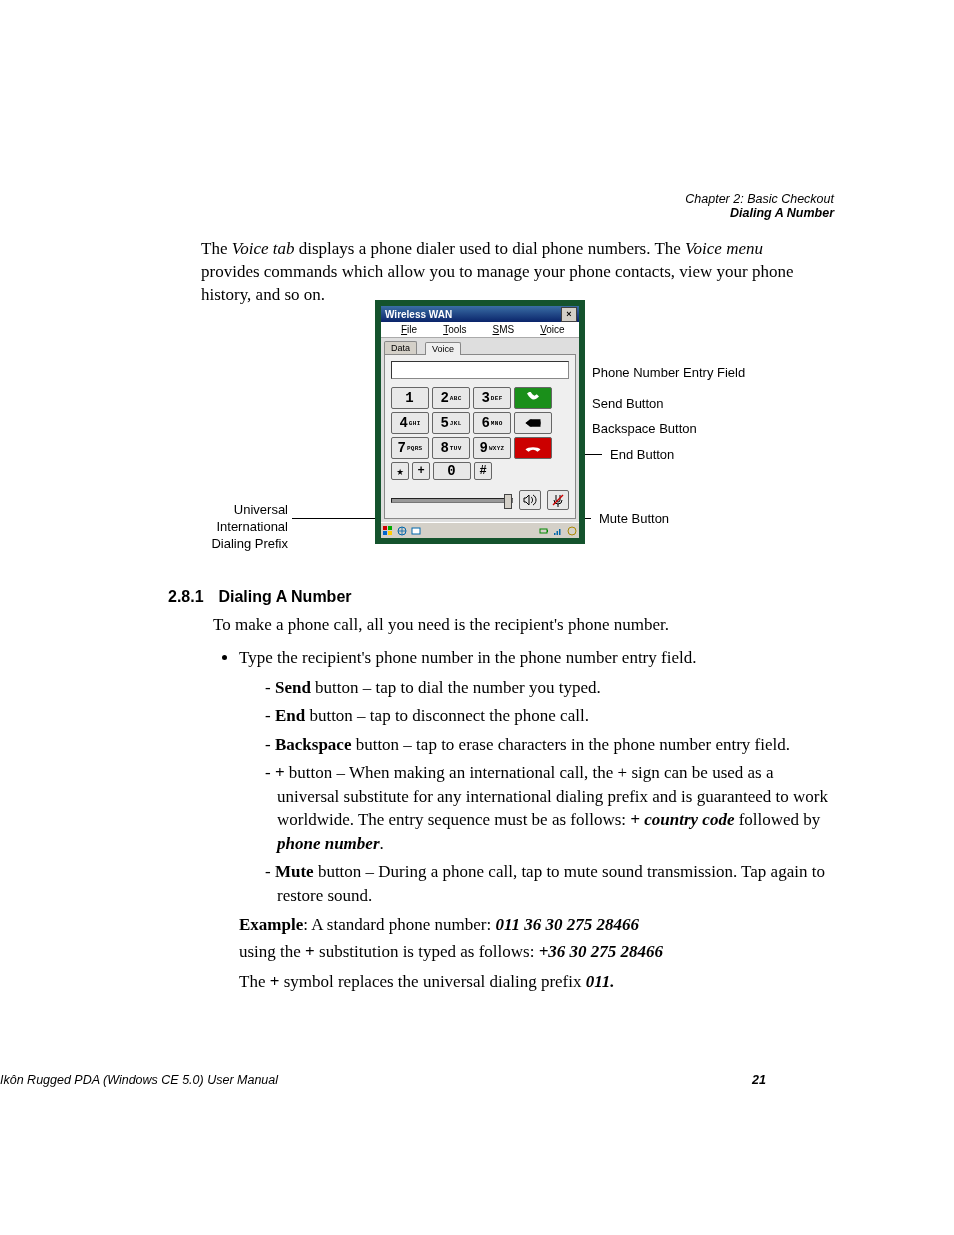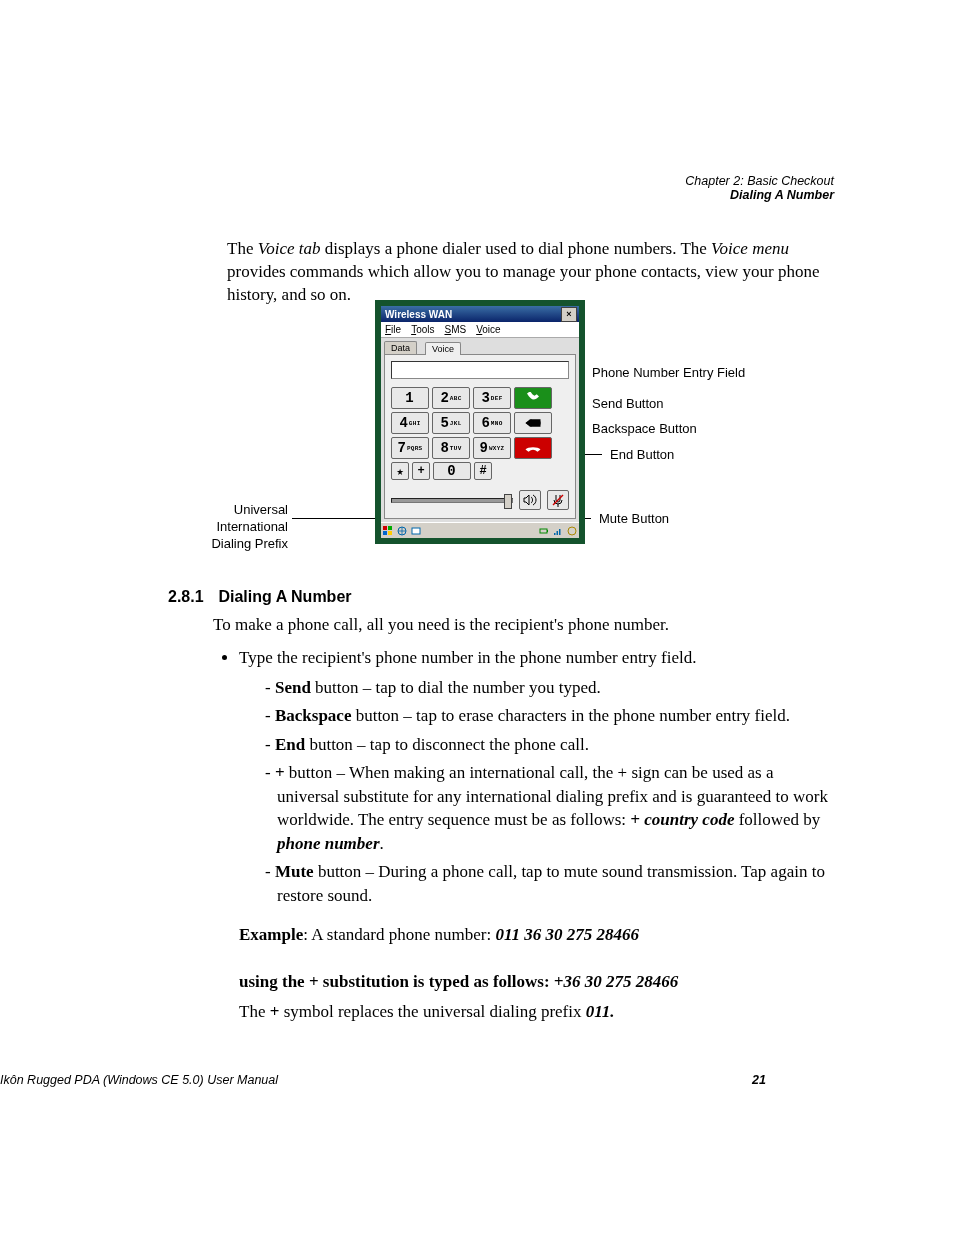--- a/index.html
+++ b/index.html
@@ -20,7 +20,7 @@
   }
   .header {
     position: absolute;
-    top: 174px;
+    top: 192px;
     right: 120px;
     text-align: right;
     font-family: Arial, sans-serif;

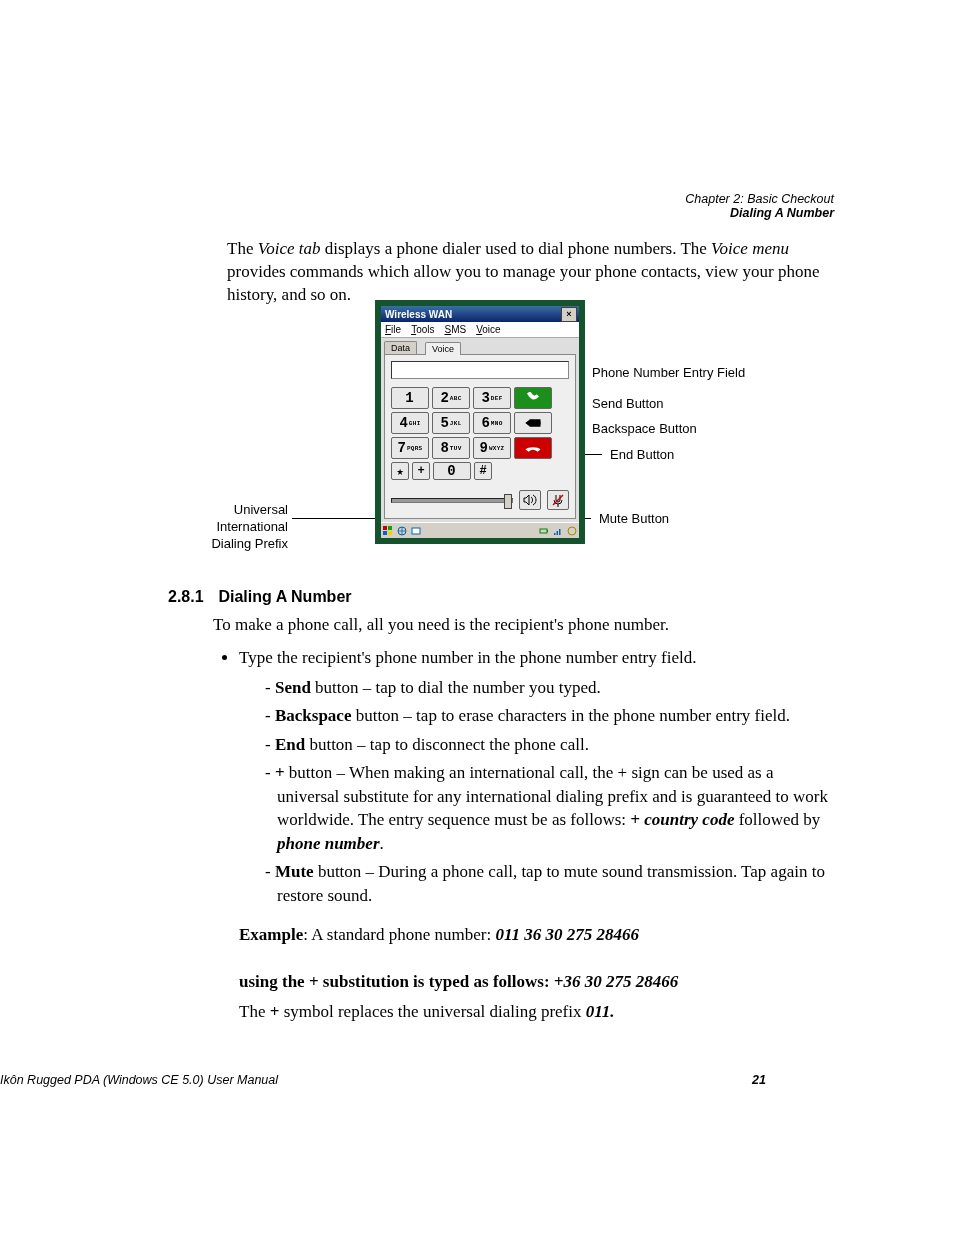--- a/index.html
+++ b/index.html
@@ -32,7 +32,7 @@
   .intro {
     position: absolute;
     top: 238px;
-    left: 227px;
+    left: 201px;
     width: 618px;
     line-height: 1.35;
   }

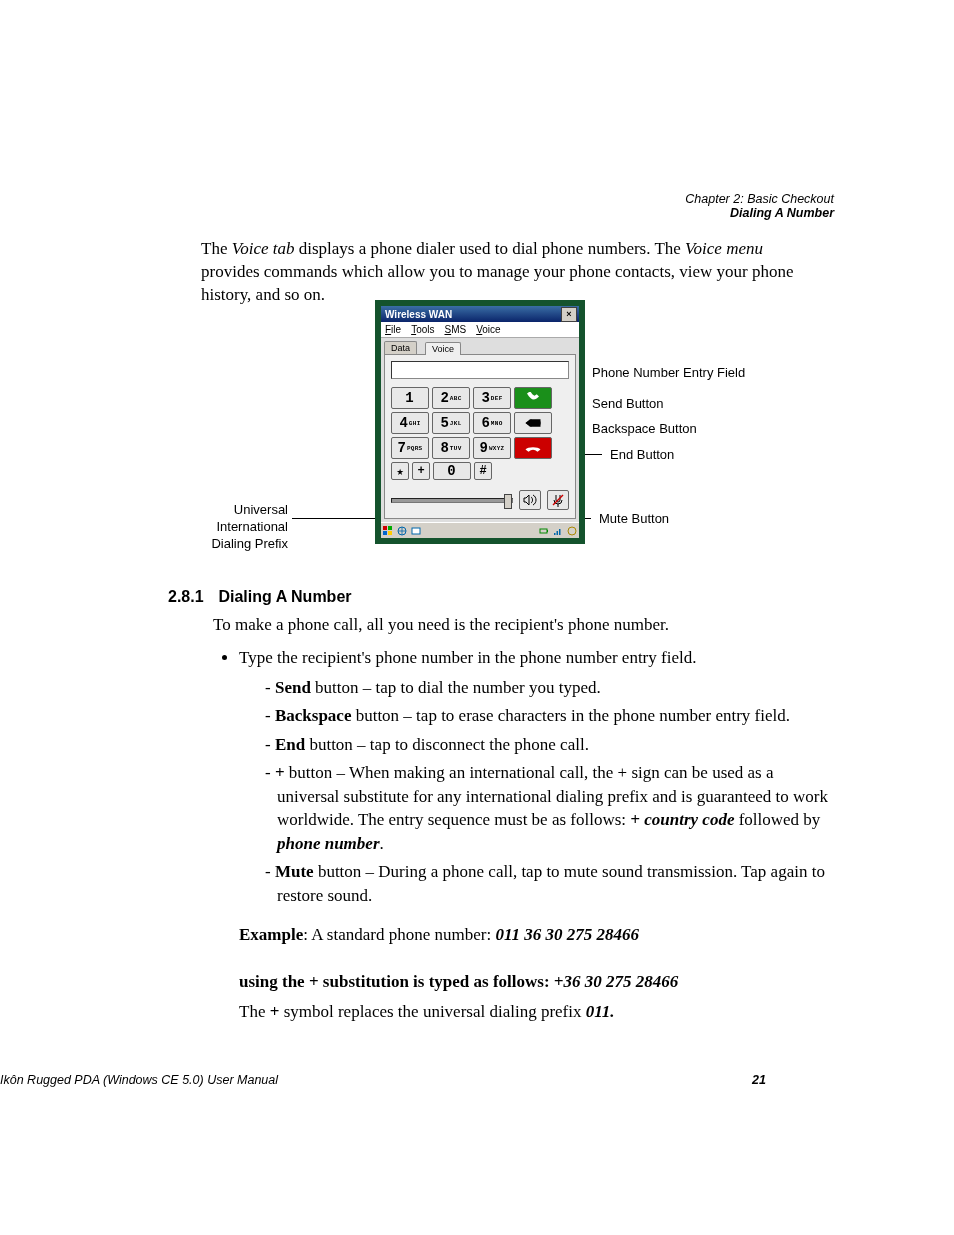--- a/index.html
+++ b/index.html
@@ -85,7 +85,7 @@
   }
   .menubar { background: #fff; border-bottom: 1px solid #aaa; padding: 2px 4px; display: flex; gap: 10px; }
   .menubar span { text-decoration: underline; text-decoration-color: #000; }
-  .menubar .mi { text-decoration: none; }
+  .menubar .mi { text-decoration: none; margin-left: 16px; }
   .tabs { display: flex; gap: 8px; padding: 3px 3px 0 3px; background: #dedede; }
   .tab { border: 1px solid #888; border-bottom: none; background: #d4d0c8; padding: 1px 6px; font-size: 9px; border-radius: 2px 2px 0 0; }
   .tab.active { background: #efefef; position: relative; top: 1px; }

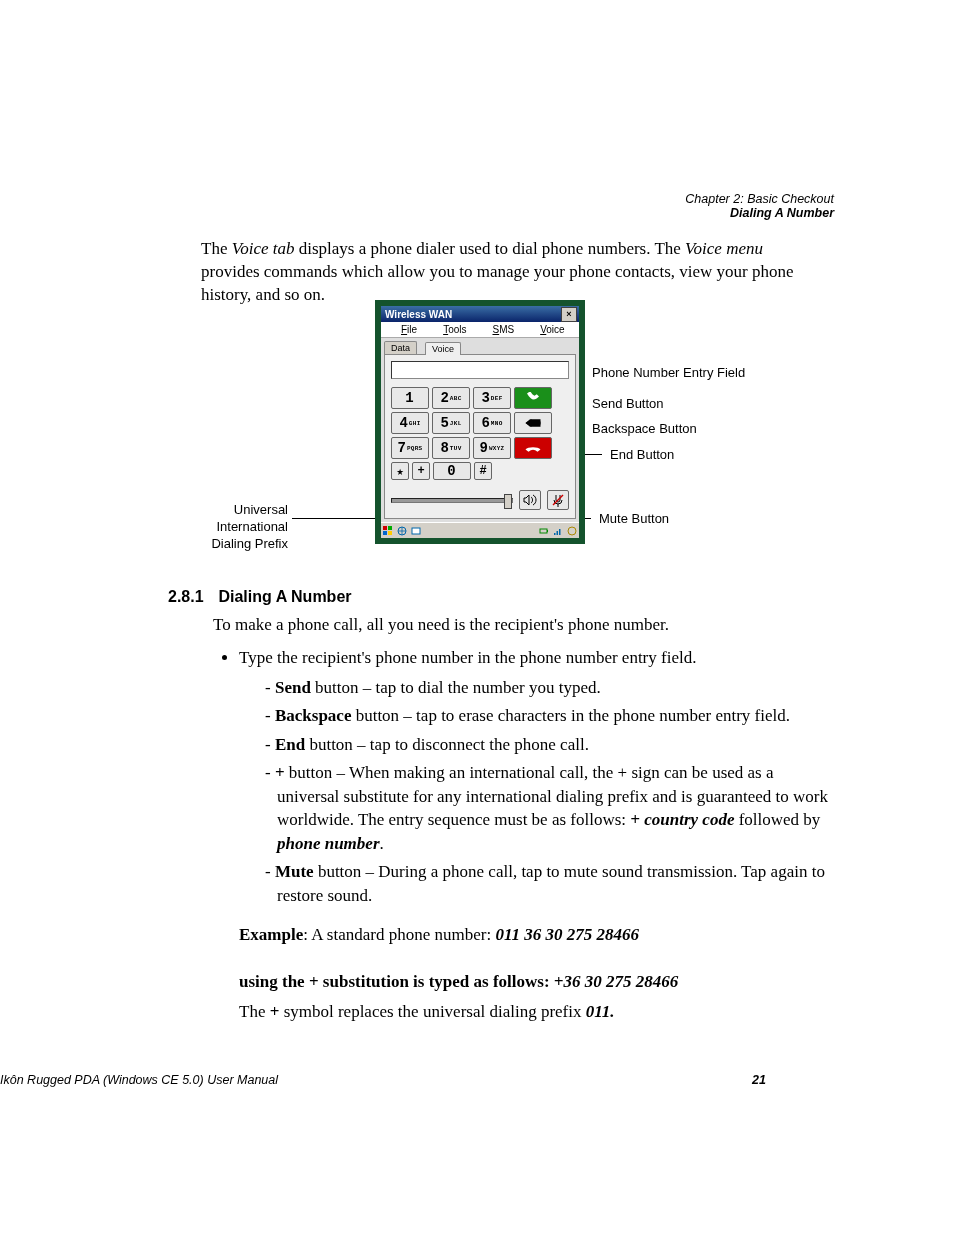--- a/index.html
+++ b/index.html
@@ -334,8 +334,8 @@
       <span>Type the recipient's phone number in the phone number entry field.</span>
       <ul class="sub">
         <li><b>Send</b><span> button – tap to dial the number you typed.</span></li>
+        <li><b>End</b><span> button – tap to disconnect the phone call.</span></li>
         <li><b>Backspace</b><span> button – tap to erase characters in the phone number entry field.</span></li>
-        <li><b>End</b><span> button – tap to disconnect the phone call.</span></li>
         <li><b>+</b><span> button – When making an international call, the + sign can be used as a universal substitute for any international dialing prefix and is guaranteed to work worldwide. The entry sequence must be as follows: </span><b><i>+ country code</i></b><span> followed by </span><b><i>phone number</i></b><span>.</span></li>
         <li><b>Mute</b><span> button – During a phone call, tap to mute sound transmission. Tap again to restore sound.</span></li>
       </ul>

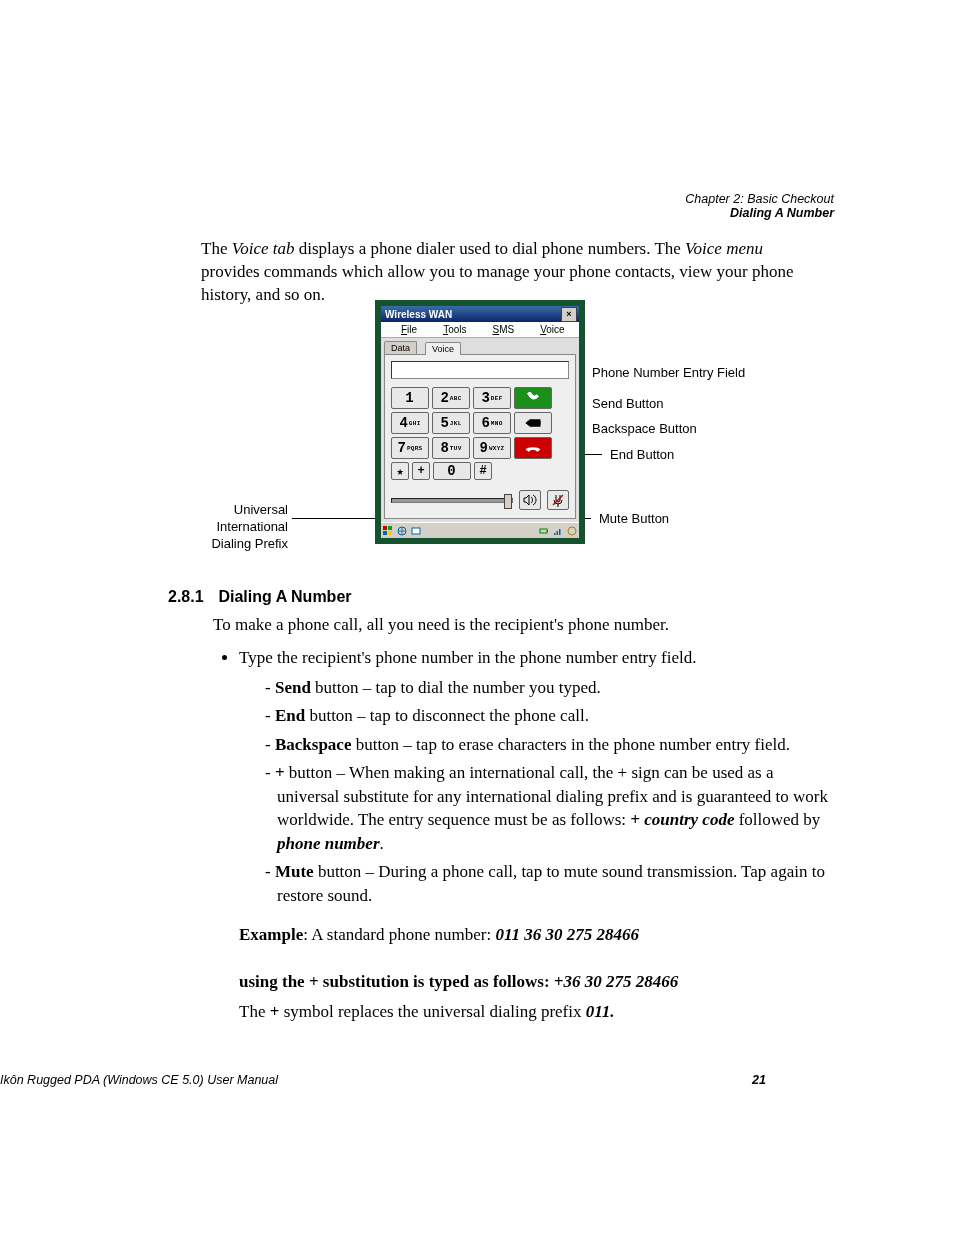--- a/index.html
+++ b/index.html
@@ -339,7 +339,7 @@
         <li><b>+</b><span> button – When making an international call, the + sign can be used as a universal substitute for any international dialing prefix and is guaranteed to work worldwide. The entry sequence must be as follows: </span><b><i>+ country code</i></b><span> followed by </span><b><i>phone number</i></b><span>.</span></li>
         <li><b>Mute</b><span> button – During a phone call, tap to mute sound transmission. Tap again to restore sound.</span></li>
       </ul>
-      <div style="margin-top:16px;font-family:Liberation Serif, serif;"><b>Example</b><span>: A standard phone number: </span><b><i>011 36 30 275 28466</i></b></div>
+      <div style="margin-top:6px;font-family:Liberation Serif, serif;"><b>Example</b><span>: A standard phone number: </span><b><i>011 36 30 275 28466</i></b></div>
       <div style="margin-top:24px;font-weight:bold;"><span>using the </span><b>+</b><span> substitution is typed as follows: </span><b><i>+36 30 275 28466</i></b></div>
       <div style="margin-top:6px;"><span>The </span><b>+</b><span> symbol replaces the universal dialing prefix </span><b><i>011.</i></b></div>
     </li>

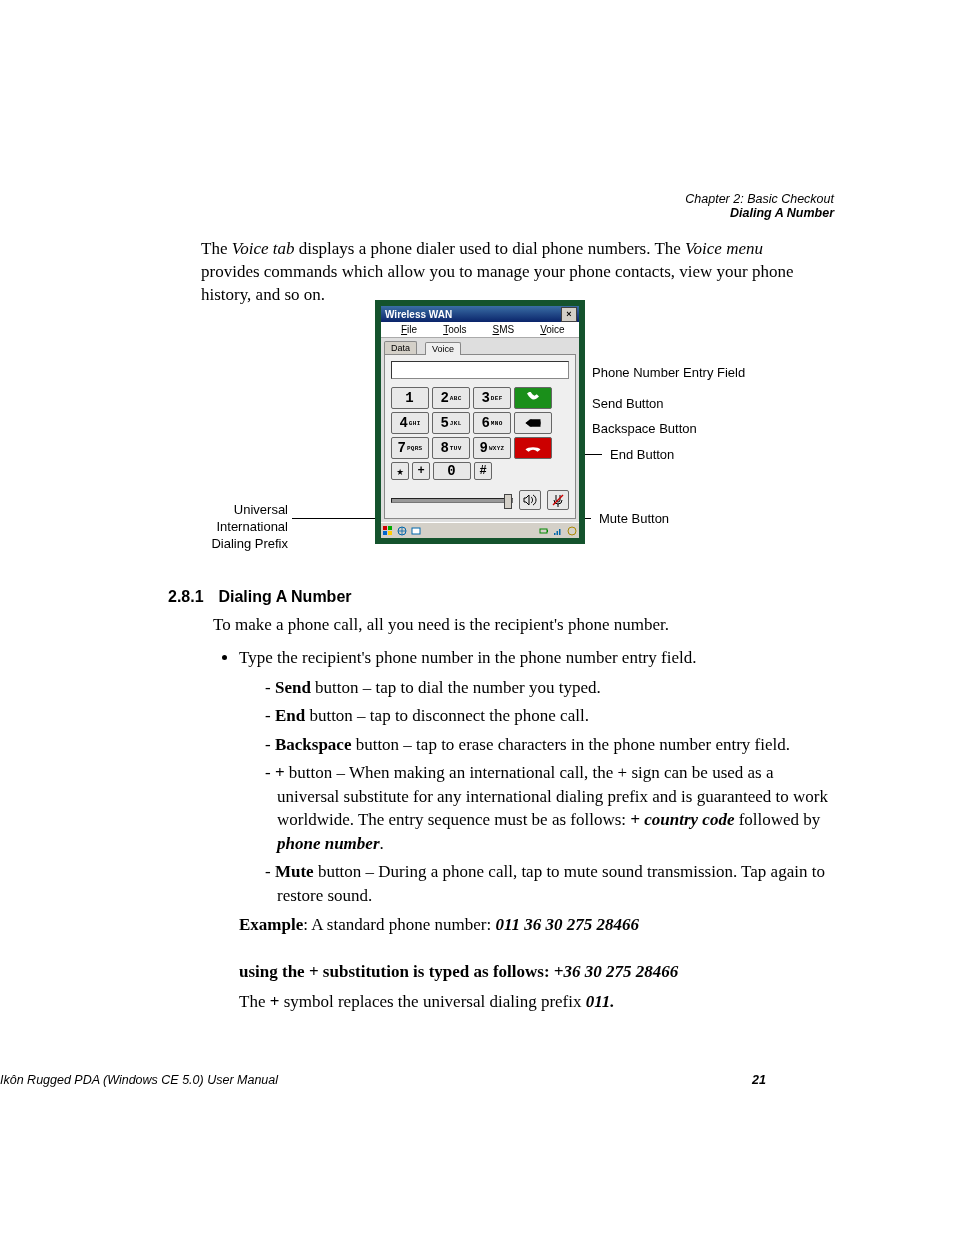--- a/index.html
+++ b/index.html
@@ -340,7 +340,7 @@
         <li><b>Mute</b><span> button – During a phone call, tap to mute sound transmission. Tap again to restore sound.</span></li>
       </ul>
       <div style="margin-top:6px;font-family:Liberation Serif, serif;"><b>Example</b><span>: A standard phone number: </span><b><i>011 36 30 275 28466</i></b></div>
-      <div style="margin-top:24px;font-weight:bold;"><span>using the </span><b>+</b><span> substitution is typed as follows: </span><b><i>+36 30 275 28466</i></b></div>
+      <div style="margin-top:4px;"><span>using the </span><b>+</b><span> substitution is typed as follows: </span><b><i>+36 30 275 28466</i></b></div>
       <div style="margin-top:6px;"><span>The </span><b>+</b><span> symbol replaces the universal dialing prefix </span><b><i>011.</i></b></div>
     </li>
   </ul>

